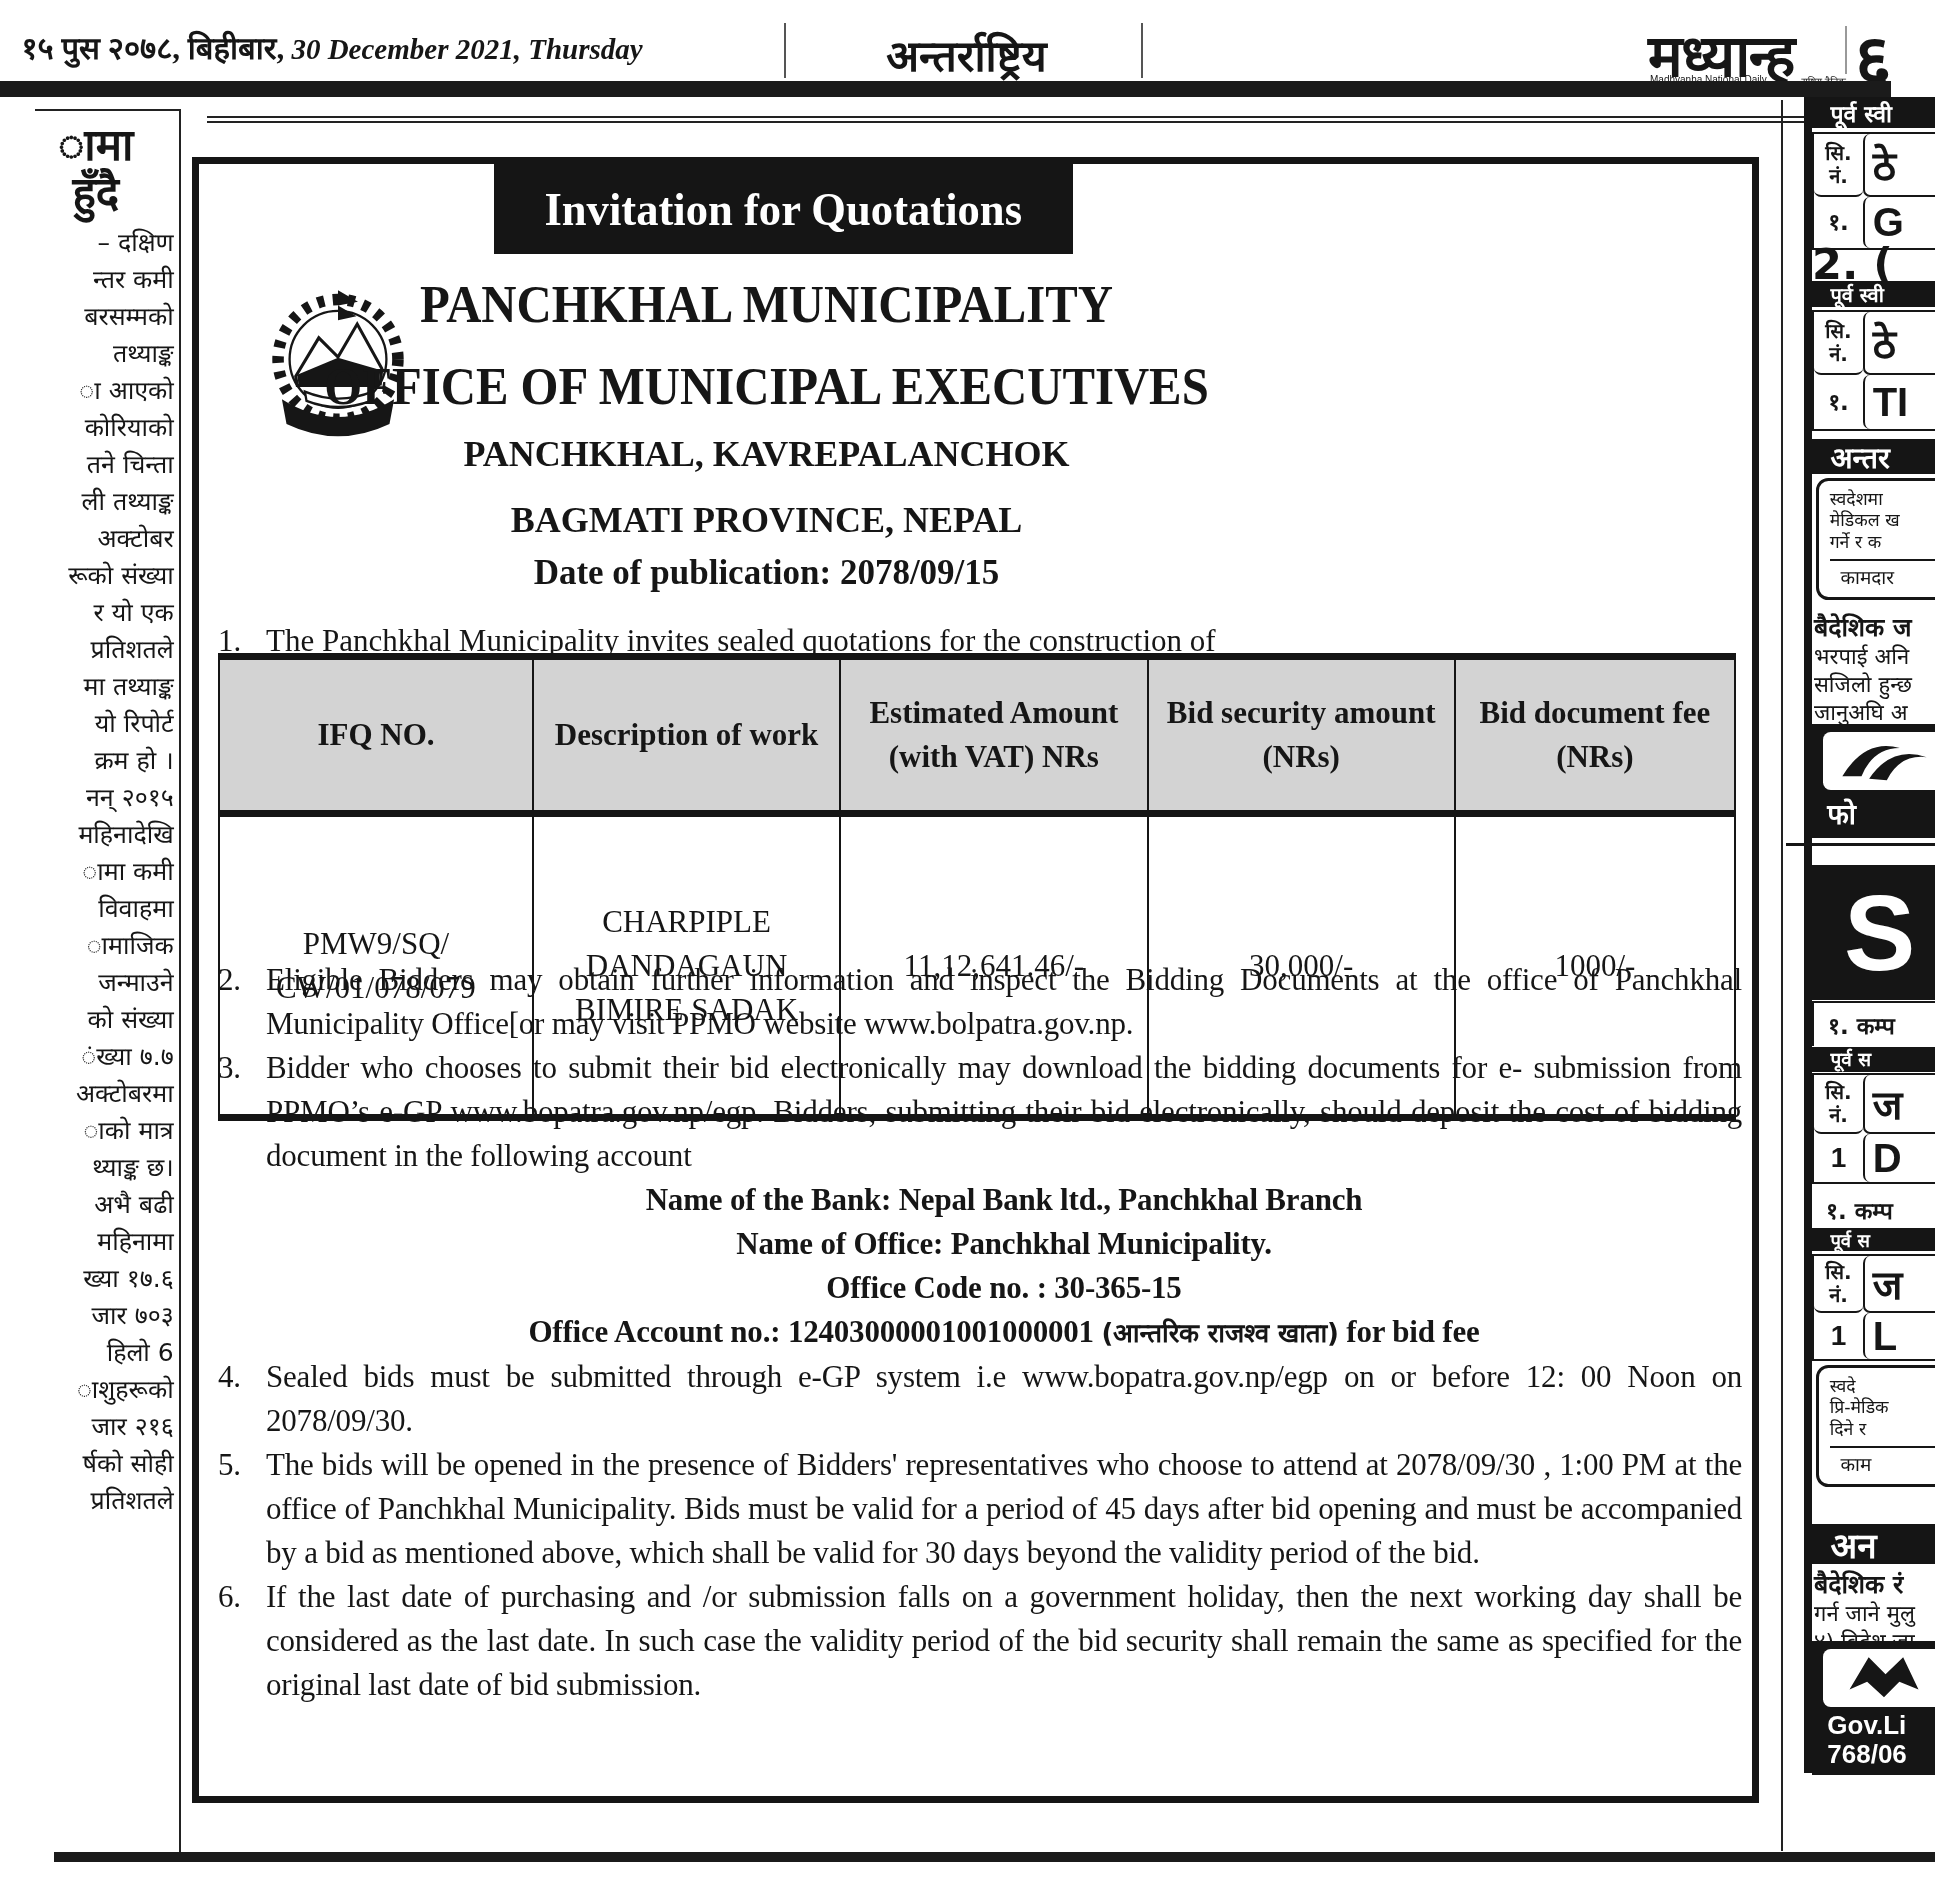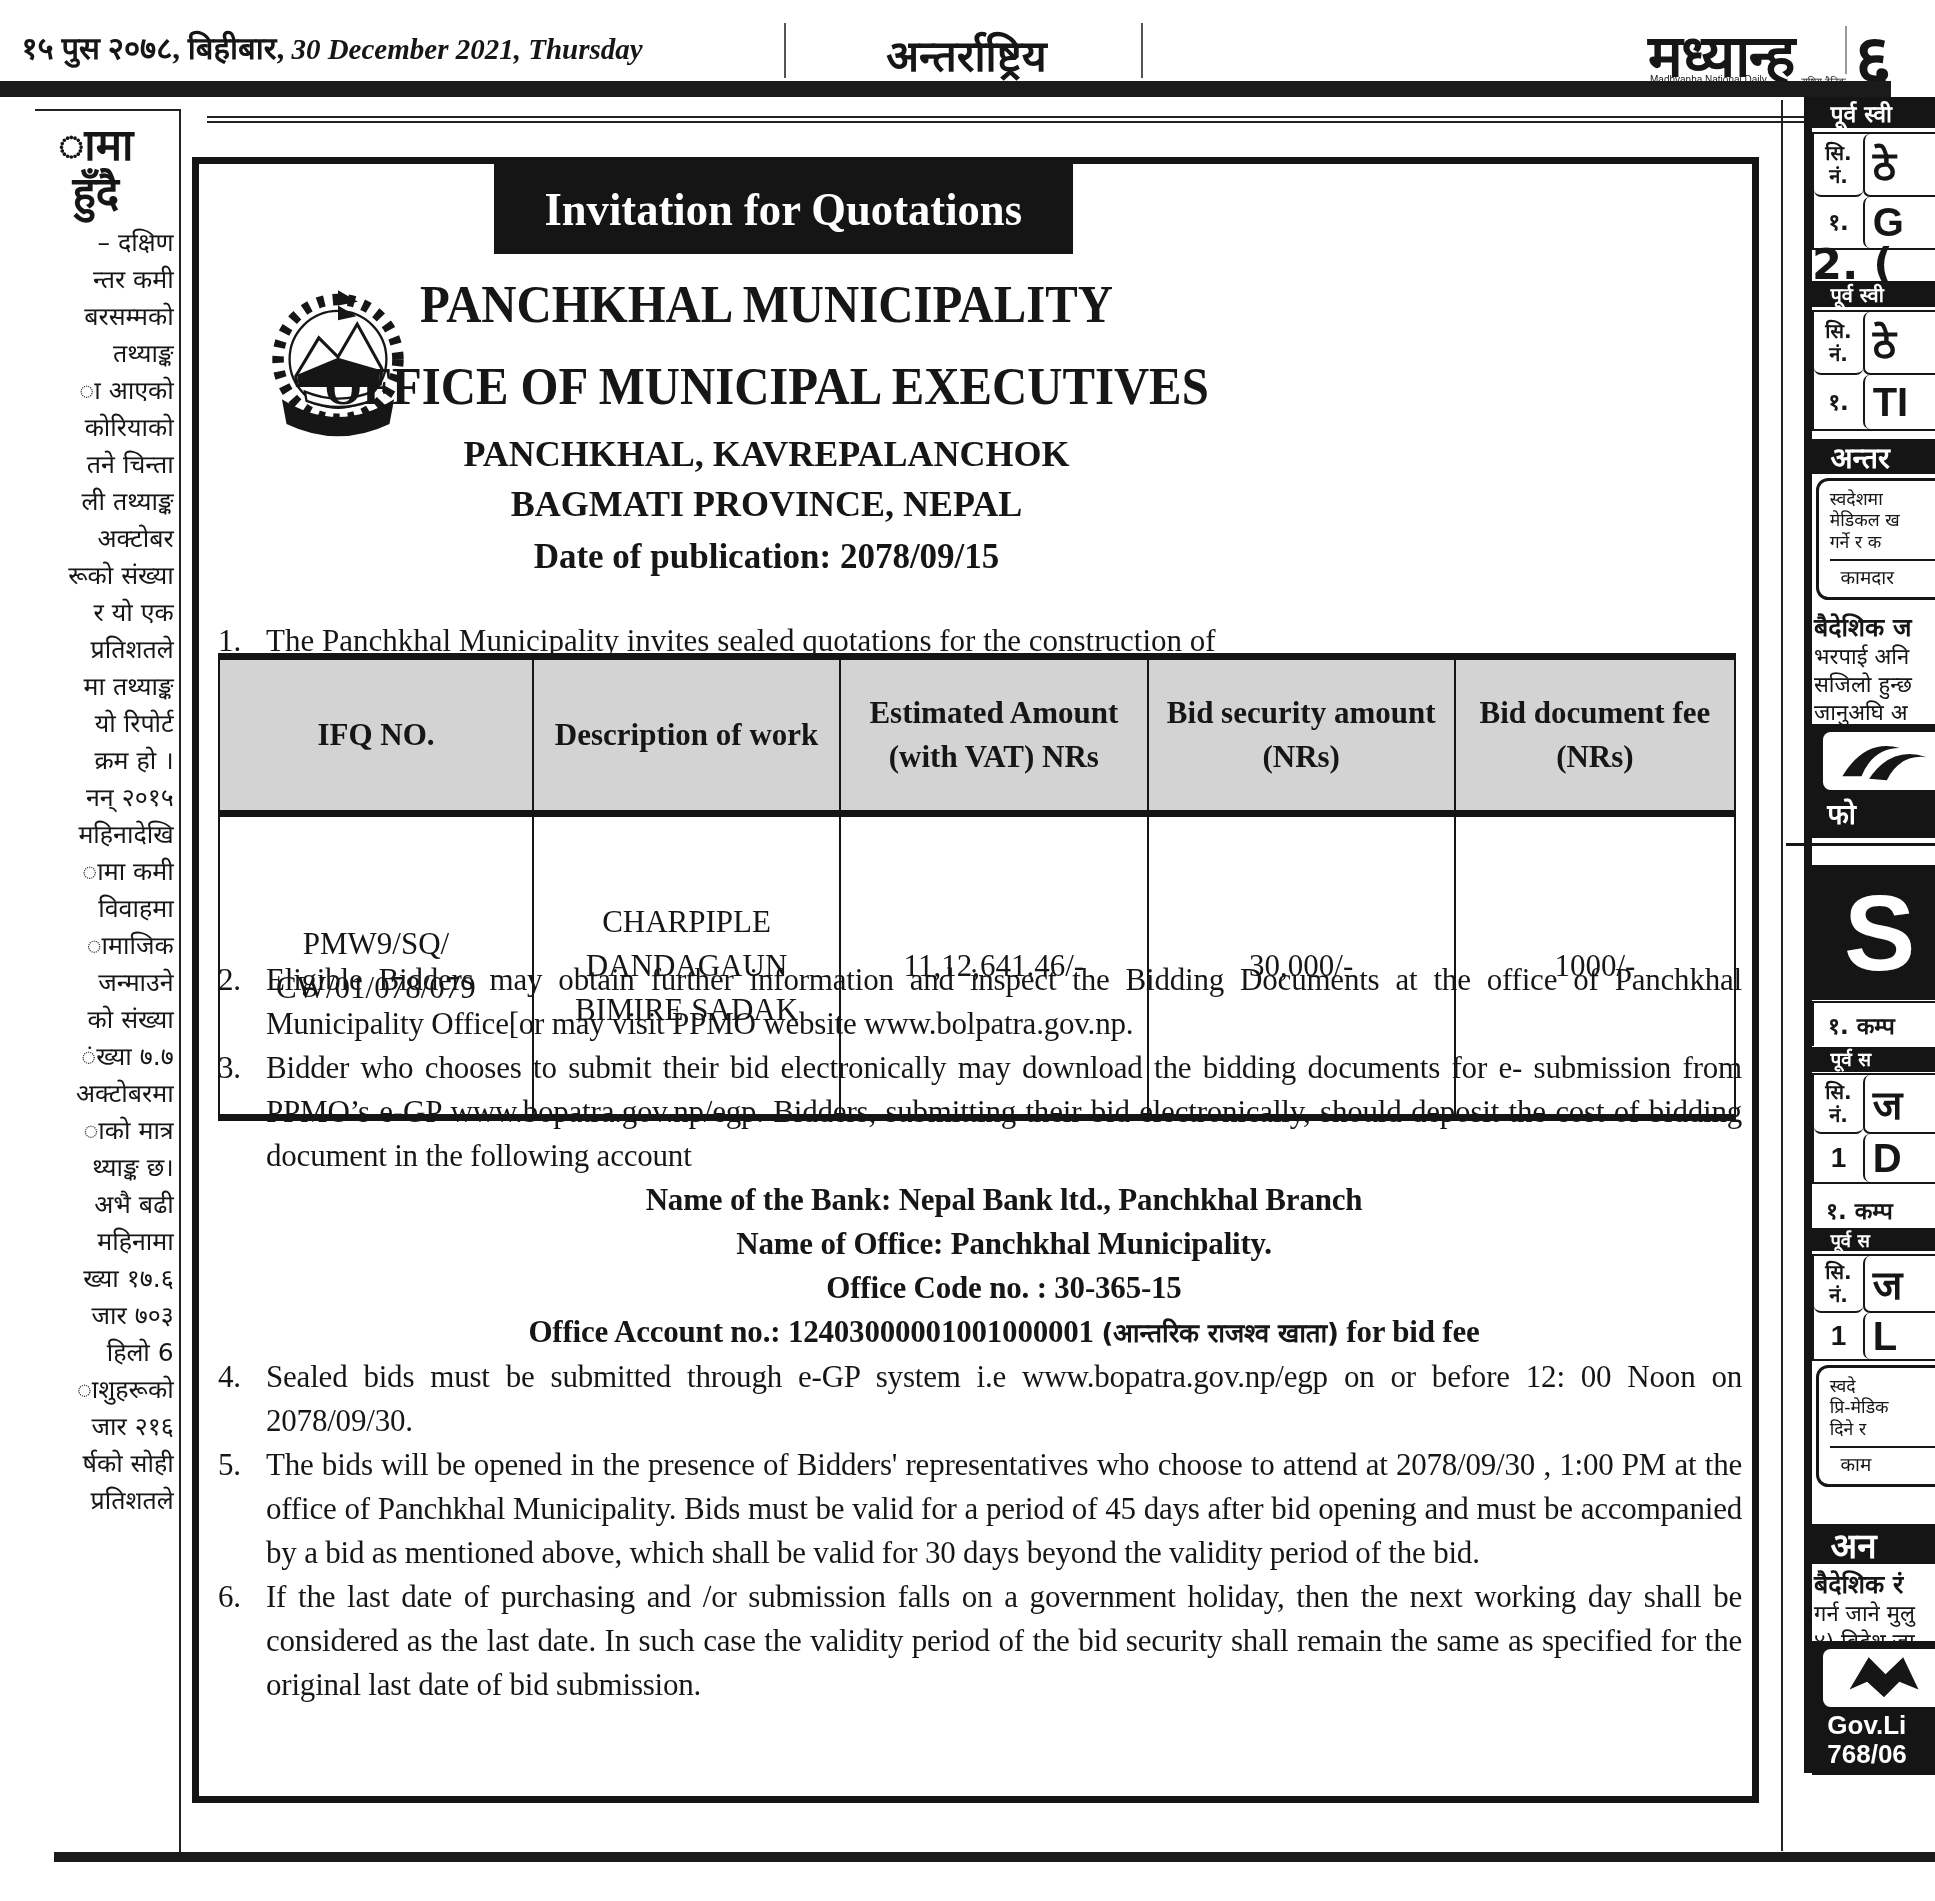--- a/index.html
+++ b/index.html
@@ -40,7 +40,7 @@
   .org1{font-size:53px;font-weight:bold;line-height:77px;transform:scaleX(0.92);}
   .org2{font-size:53px;font-weight:bold;line-height:86px;transform:scaleX(0.92);}
   .org3{font-size:36px;font-weight:bold;line-height:51px;}
-  .org4{font-size:36px;font-weight:bold;line-height:49px;}
+  .org4{font-size:36px;font-weight:bold;line-height:49px;margin-top:16px;}
   .pubdate{font-size:35px;font-weight:bold;line-height:55px;}
   .adlogo{position:absolute;left:66px;top:120px;width:146px;height:163px;}
   .item1{position:absolute;left:19px;top:442px;width:1526px;font-size:31px;margin-top:17px;}

